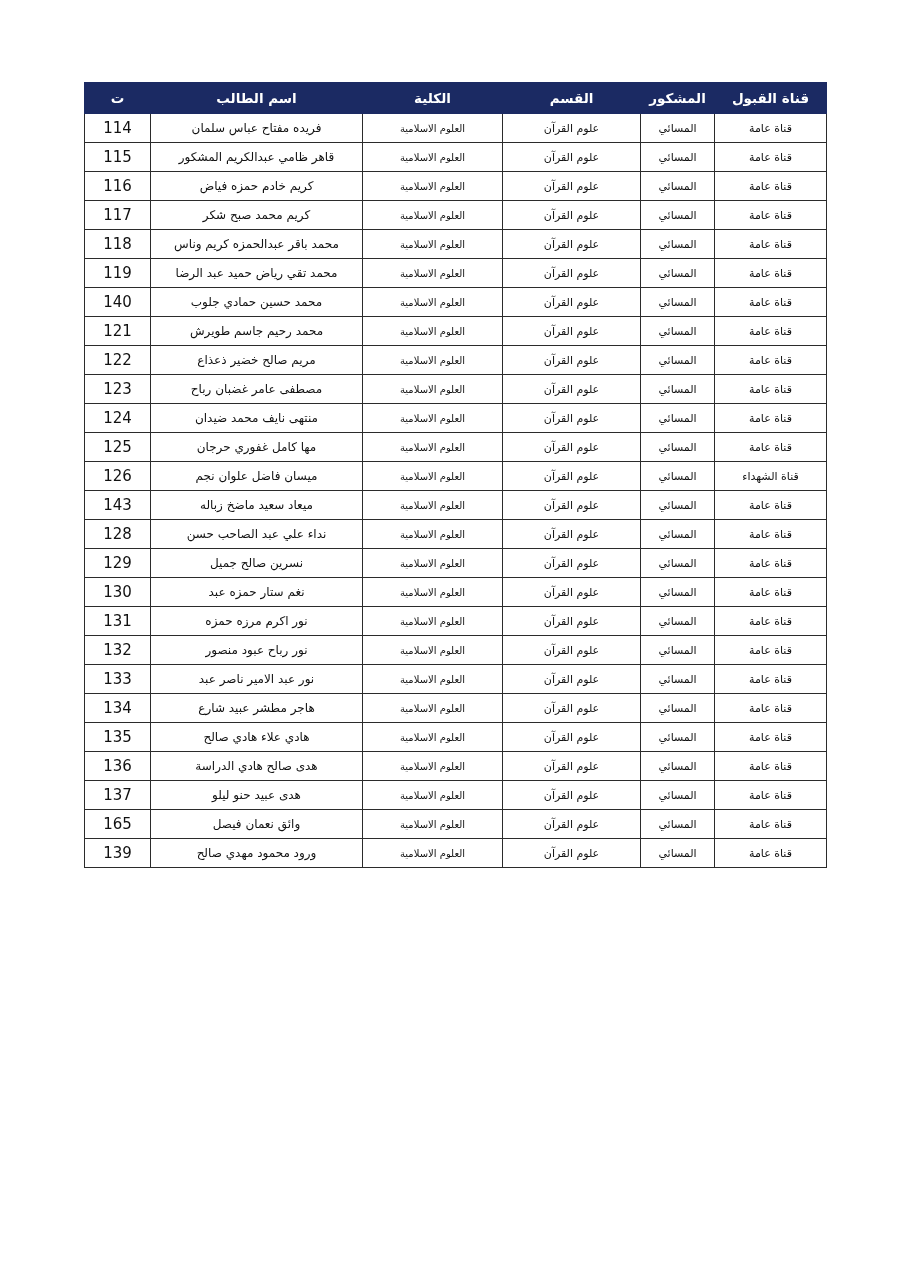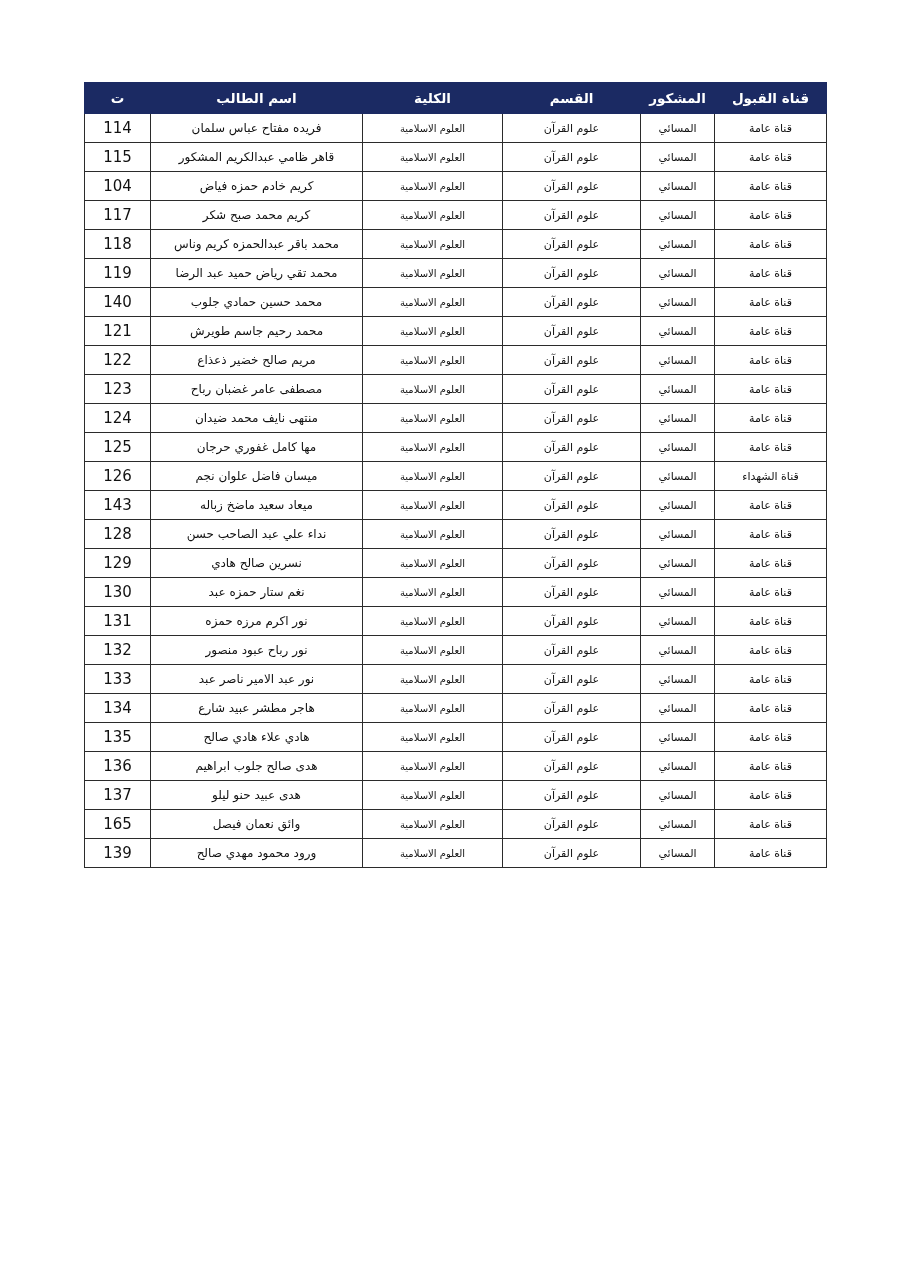--- a/index.html
+++ b/index.html
@@ -128,7 +128,7 @@
             <td class="cell-dept">علوم القرآن</td>
             <td class="cell-college">العلوم الاسلامية</td>
             <td class="cell-name">كريم خادم حمزه فياض</td>
-            <td class="cell-idx">104</td>
+            <td class="cell-idx">116</td>
           </tr>
           <tr>
             <td class="cell-channel">قناة عامة</td>

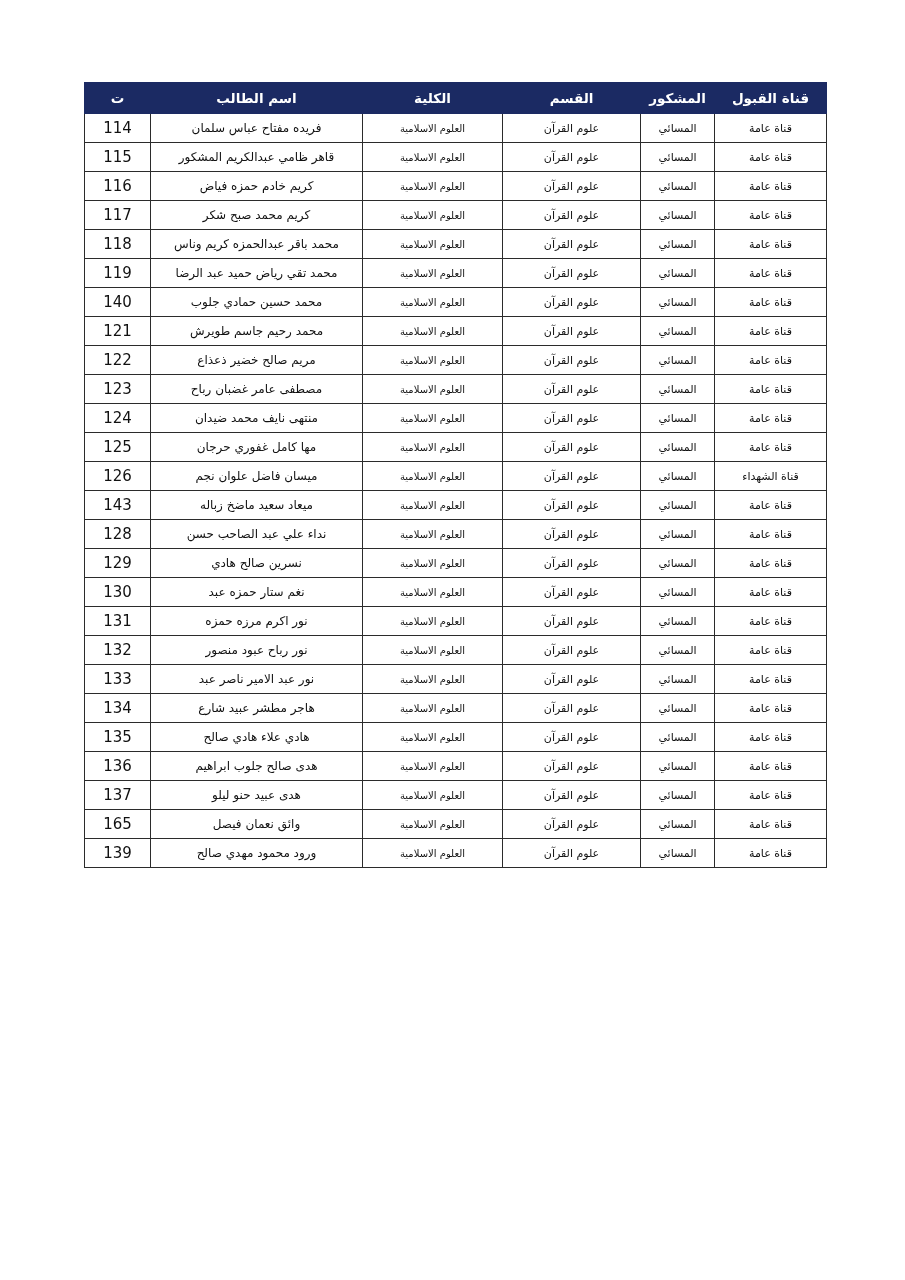--- a/index.html
+++ b/index.html
@@ -231,7 +231,7 @@
             <td class="cell-study">المسائي</td>
             <td class="cell-dept">علوم القرآن</td>
             <td class="cell-college">العلوم الاسلامية</td>
-            <td class="cell-name">نسرين صالح هادي</td>
+            <td class="cell-name">نسرين صالح جميل</td>
             <td class="cell-idx">129</td>
           </tr>
           <tr>

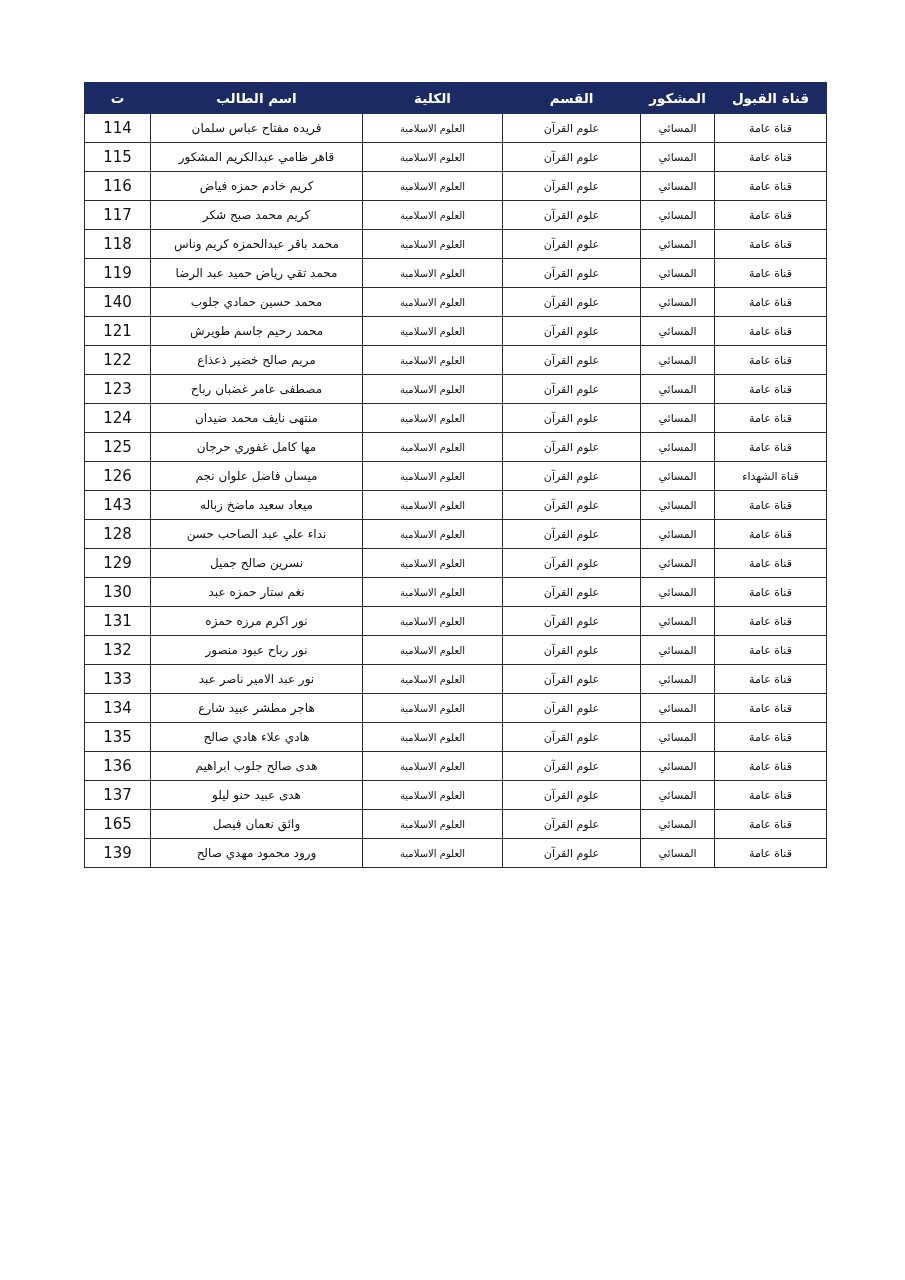--- a/index.html
+++ b/index.html
@@ -287,7 +287,7 @@
             <td class="cell-study">المسائي</td>
             <td class="cell-dept">علوم القرآن</td>
             <td class="cell-college">العلوم الاسلامية</td>
-            <td class="cell-name">هدى صالح جلوب ابراهيم</td>
+            <td class="cell-name">هدى صالح هادي الدراسة</td>
             <td class="cell-idx">136</td>
           </tr>
           <tr>

